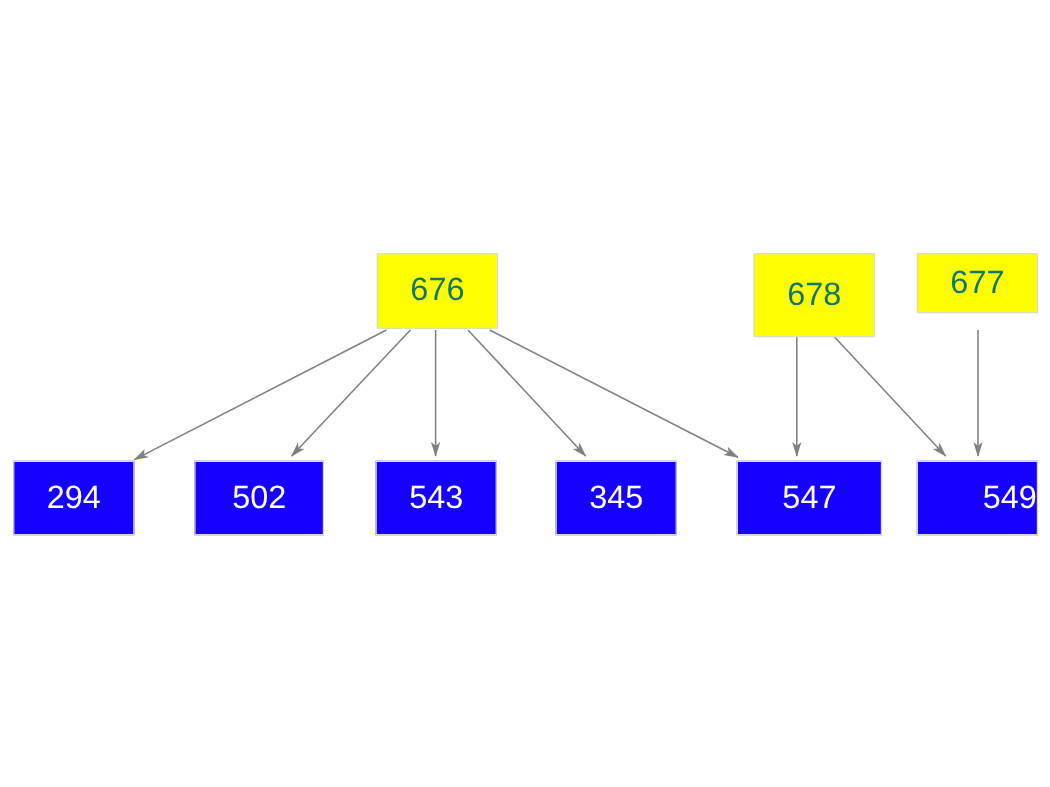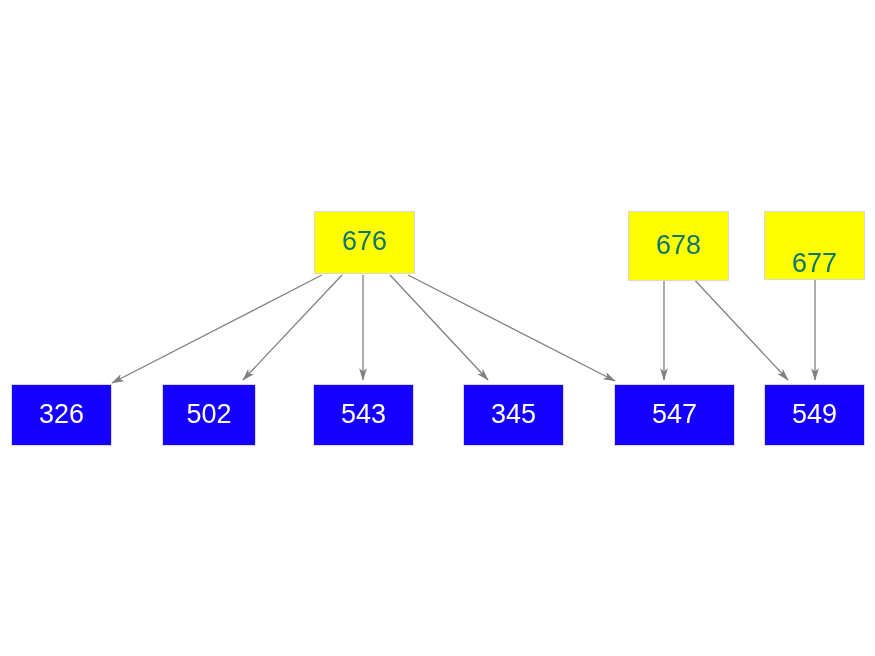--- a/index.html
+++ b/index.html
@@ -78,7 +78,7 @@
       <div class="node node-root" style="left: 628px; top: 211px; width: 101px; height: 70px;">
         <span class="node-label">678</span>
       </div>
-      <div class="node node-root" style="left: 764px; top: 211px; width: 101px; height: 69px; align-items: flex-end;">
+      <div class="node node-root" style="left: 764px; top: 211px; width: 101px; height: 50px;">
         <span class="node-label">677</span>
       </div>
       <div class="node node-leaf" style="left: 11px; top: 384px; width: 101px; height: 62px;">

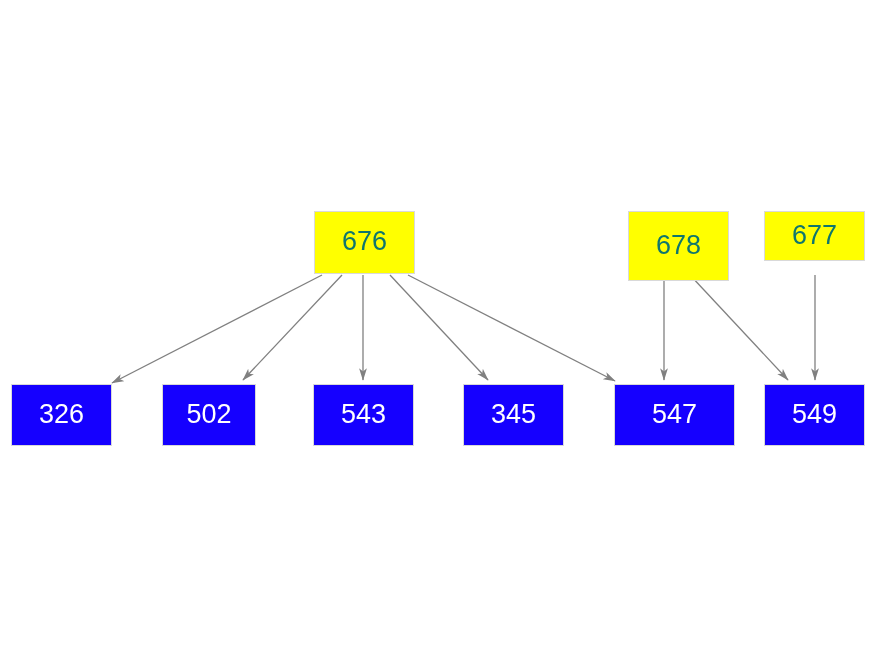--- a/index.html
+++ b/index.html
@@ -82,7 +82,7 @@
         <span class="node-label">677</span>
       </div>
       <div class="node node-leaf" style="left: 11px; top: 384px; width: 101px; height: 62px;">
-        <span class="node-label">326</span>
+        <span class="node-label">294</span>
       </div>
       <div class="node node-leaf" style="left: 162px; top: 384px; width: 94px; height: 62px;">
         <span class="node-label">502</span>

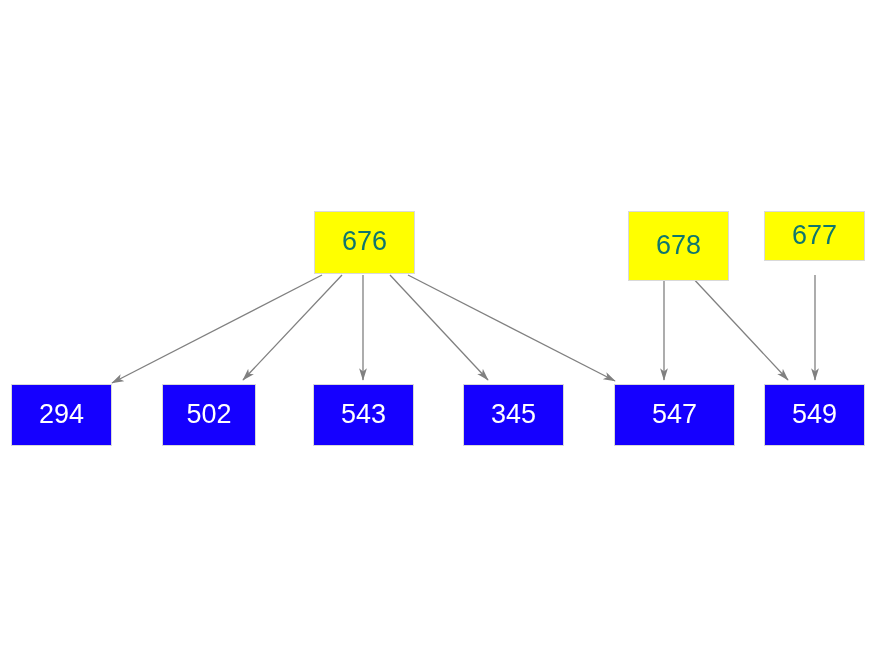--- a/index.html
+++ b/index.html
@@ -84,7 +84,7 @@
       <div class="node node-leaf" style="left: 11px; top: 384px; width: 101px; height: 62px;">
         <span class="node-label">294</span>
       </div>
-      <div class="node node-leaf" style="left: 162px; top: 384px; width: 94px; height: 62px;">
+      <div class="node node-leaf" style="left: 162px; top: 384px; width: 108px; height: 62px;">
         <span class="node-label">502</span>
       </div>
       <div class="node node-leaf" style="left: 313px; top: 384px; width: 101px; height: 62px; justify-content: center;">

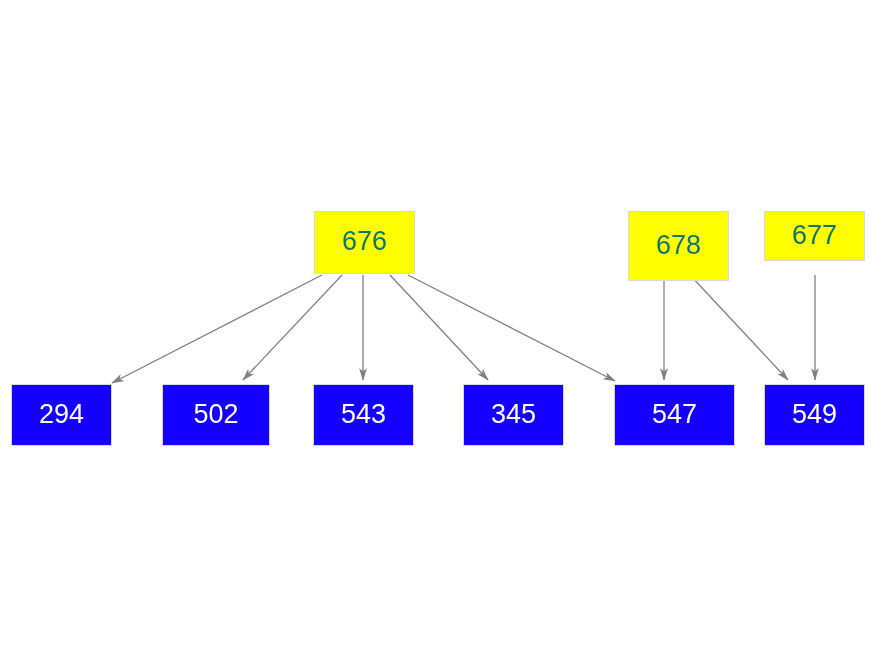--- a/index.html
+++ b/index.html
@@ -96,7 +96,7 @@
       <div class="node node-leaf" style="left: 614px; top: 384px; width: 121px; height: 62px;">
         <span class="node-label">547</span>
       </div>
-      <div class="node node-leaf" style="left: 764px; top: 384px; width: 101px; height: 62px;">
+      <div class="node node-leaf" style="left: 764px; top: 384px; width: 101px; height: 62px; justify-content: flex-end;">
         <span class="node-label">549</span>
       </div>
     </div>

